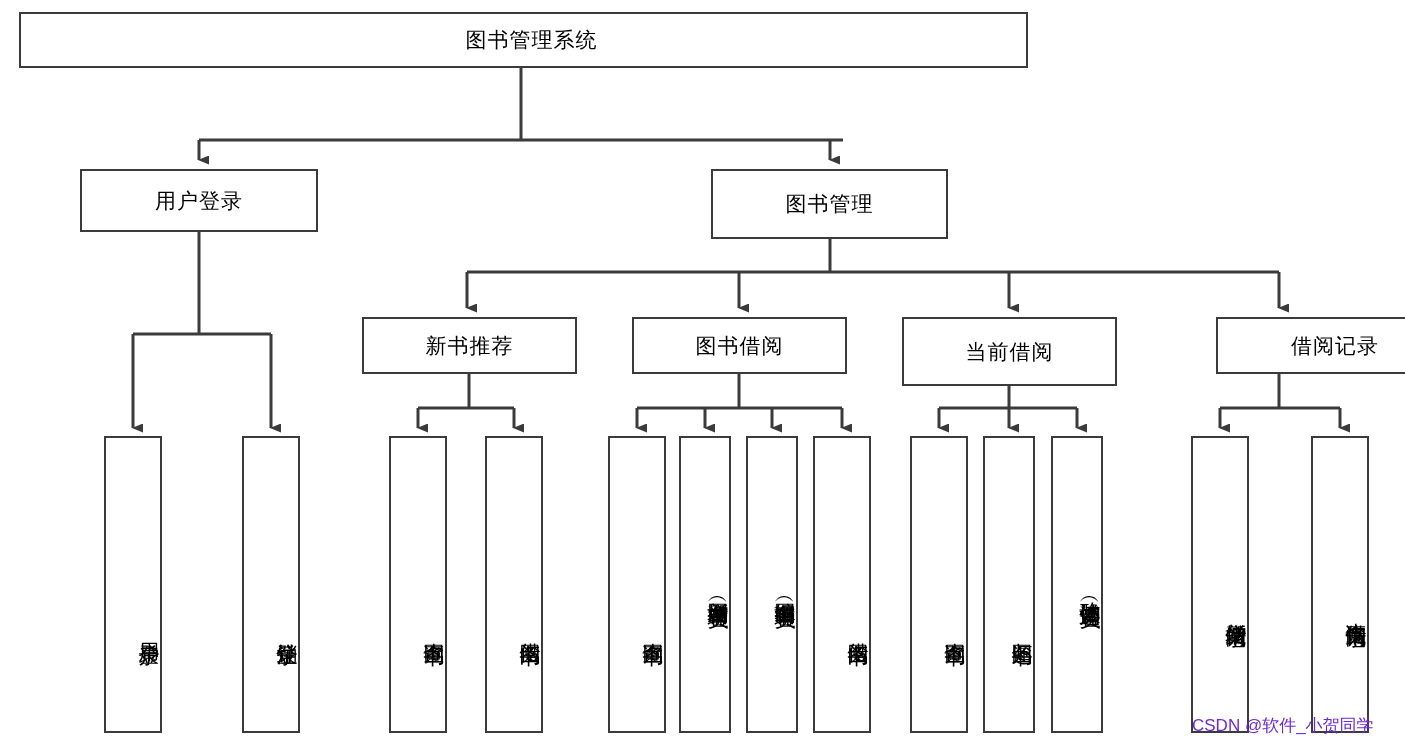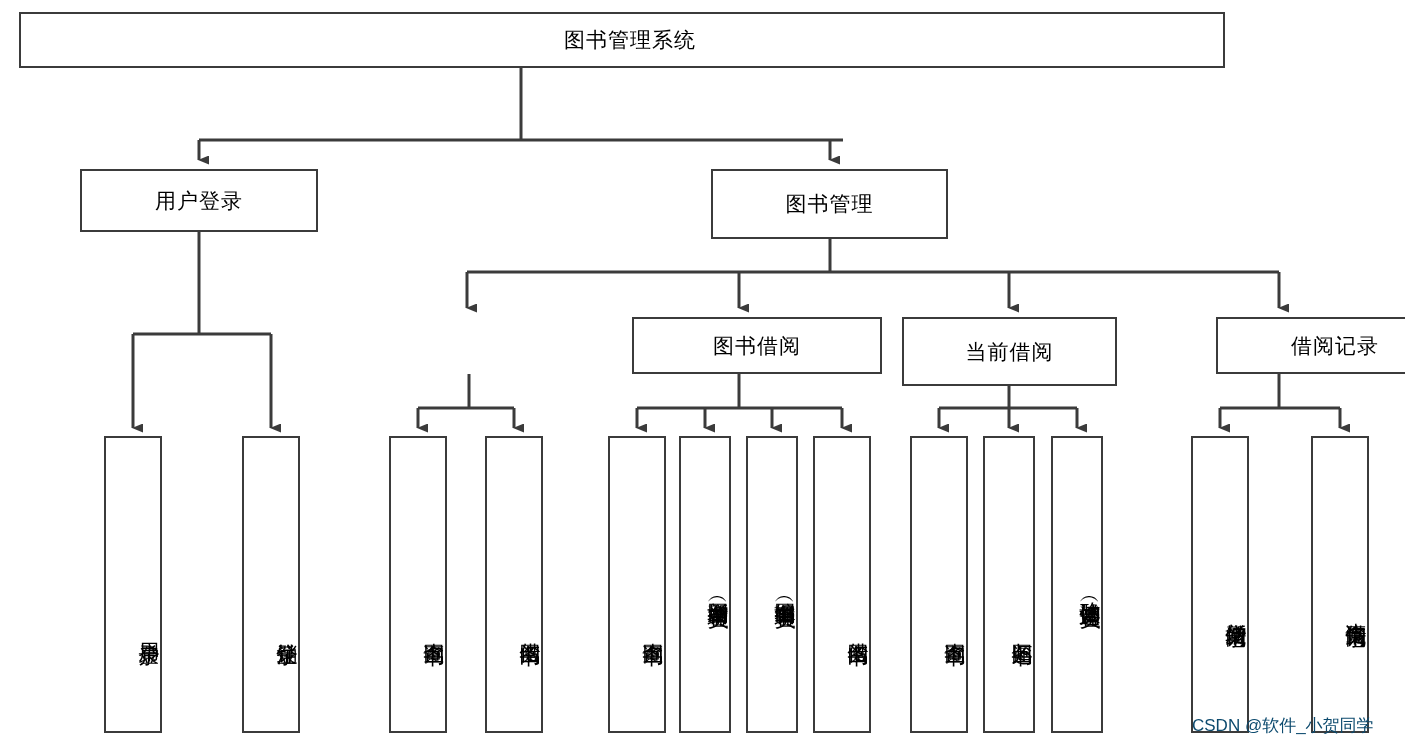--- a/index.html
+++ b/index.html
@@ -120,7 +120,7 @@
     </g>
   </svg>
 
-  <div class="node node-h" style="left:19px;top:12px;width:1206px;height:56px;padding-left:16px;">图书管理系统</div>
+  <div class="node node-h" style="left:19px;top:12px;width:1009px;height:56px;padding-left:16px;">图书管理系统</div>
 
   <div class="node node-h" style="left:80px;top:169px;width:238px;height:63px;">用户登录</div>
   <div class="node node-h" style="left:711px;top:169px;width:237px;height:70px;">图书管理</div>

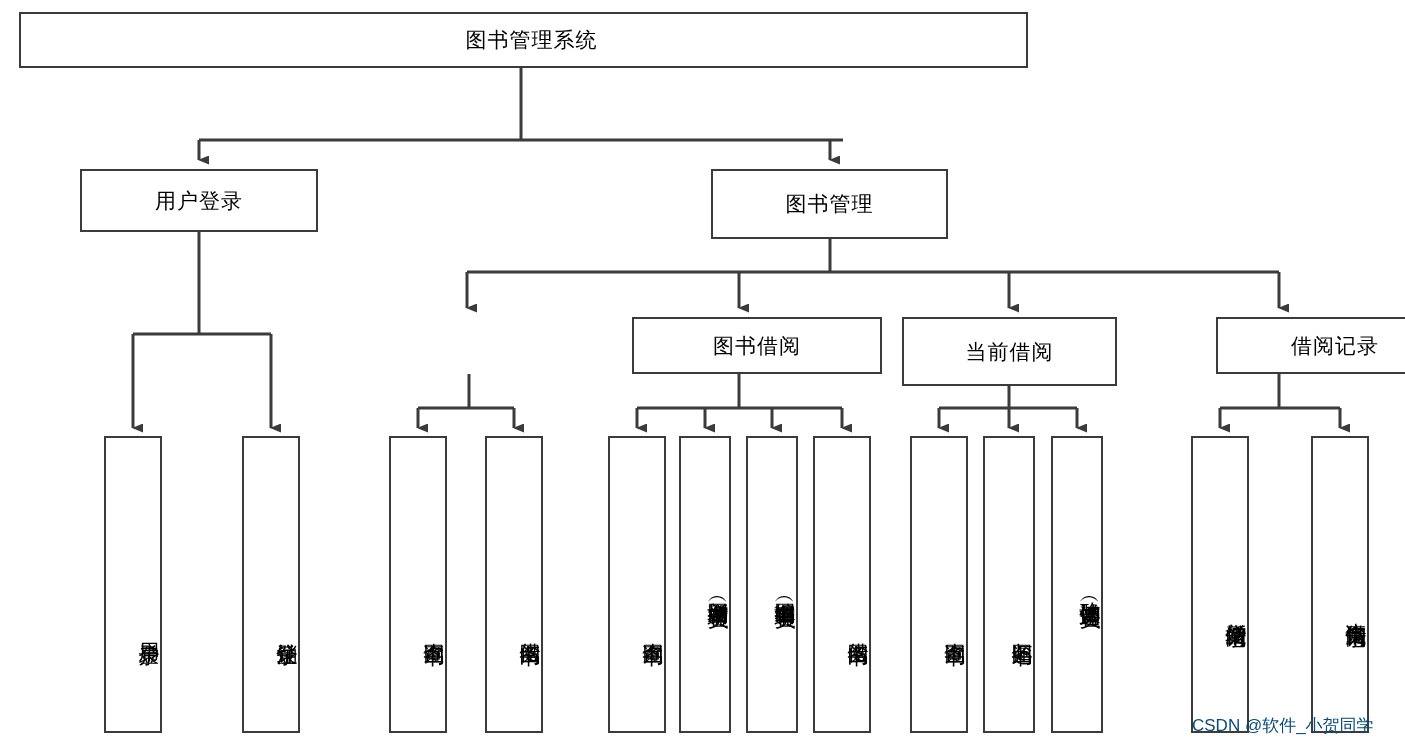--- a/index.html
+++ b/index.html
@@ -125,6 +125,7 @@
   <div class="node node-h" style="left:80px;top:169px;width:238px;height:63px;">用户登录</div>
   <div class="node node-h" style="left:711px;top:169px;width:237px;height:70px;">图书管理</div>
 
+  <div class="node node-h" style="left:362px;top:317px;width:215px;height:57px;">新书推荐</div>
   <div class="node node-h" style="left:632px;top:317px;width:250px;height:57px;">图书借阅</div>
   <div class="node node-h" style="left:902px;top:317px;width:215px;height:69px;">当前借阅</div>
   <div class="node node-h" style="left:1216px;top:317px;width:238px;height:57px;">借阅记录</div>

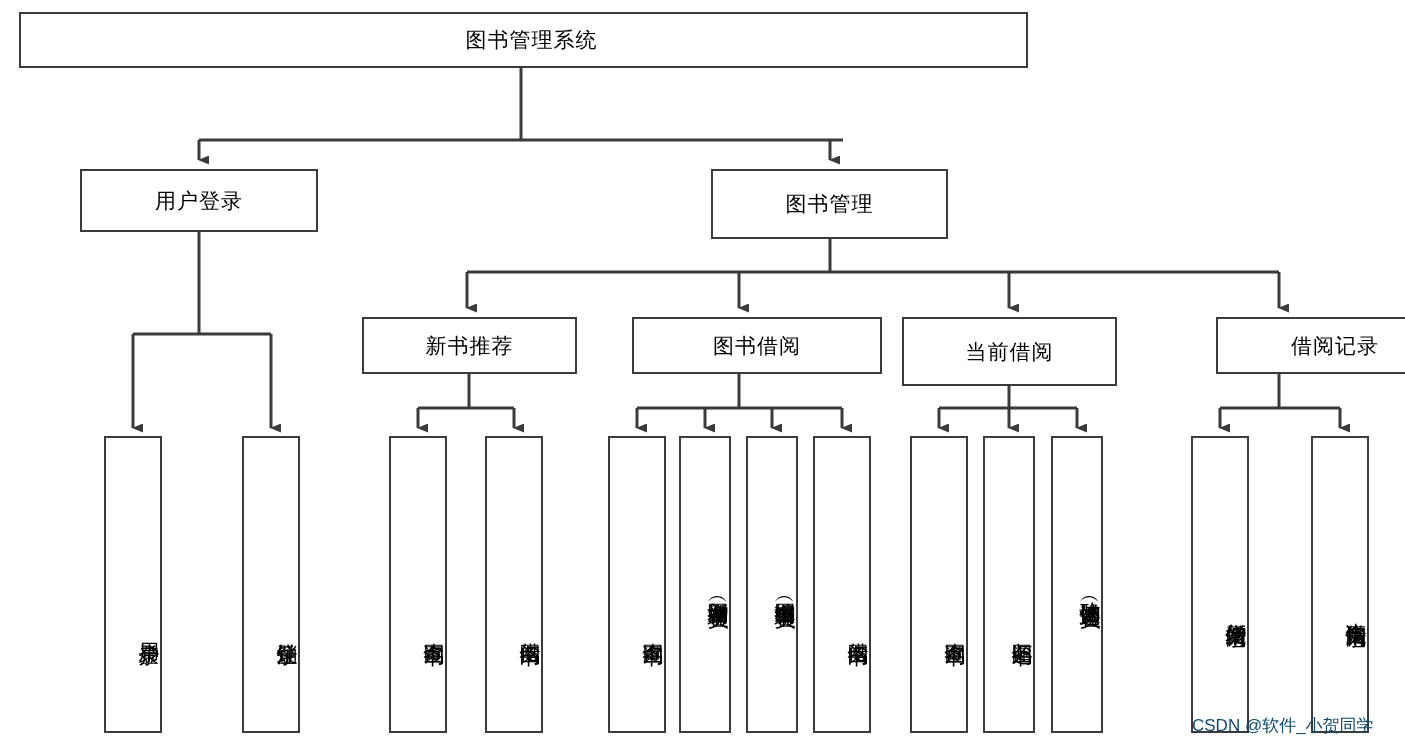--- a/index.html
+++ b/index.html
@@ -126,7 +126,7 @@
   <div class="node node-h" style="left:711px;top:169px;width:237px;height:70px;">图书管理</div>
 
   <div class="node node-h" style="left:362px;top:317px;width:215px;height:57px;">新书推荐</div>
-  <div class="node node-h" style="left:632px;top:317px;width:250px;height:57px;">图书借阅</div>
+  <div class="node node-h" style="left:632px;top:317px;width:215px;height:57px;">图书借阅</div>
   <div class="node node-h" style="left:902px;top:317px;width:215px;height:69px;">当前借阅</div>
   <div class="node node-h" style="left:1216px;top:317px;width:238px;height:57px;">借阅记录</div>
 

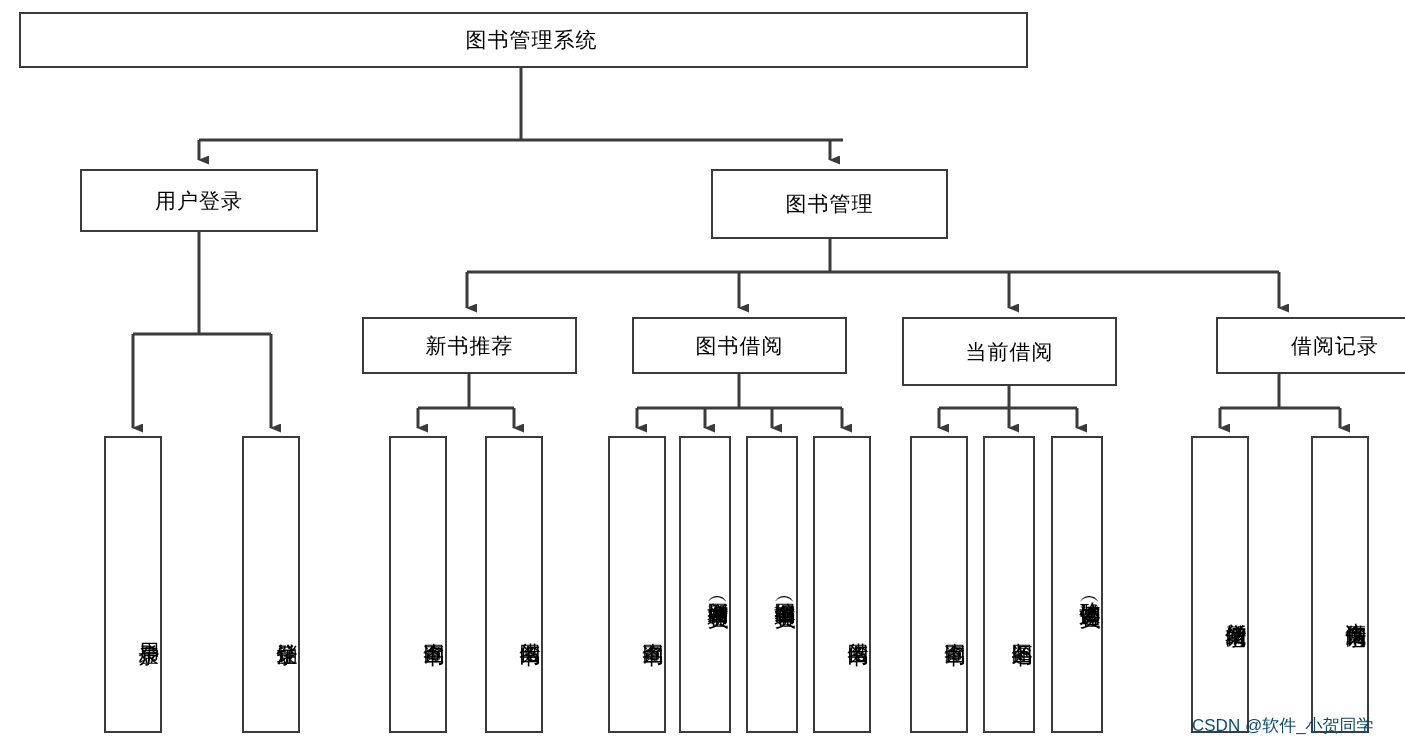--- a/index.html
+++ b/index.html
@@ -60,7 +60,7 @@
     left: 1192px;
     top: 714px;
     font-size: 17px;
-    color: #0c4a6e;
+    color: #6d28d9;
     white-space: nowrap;
     z-index: 3;
   }

